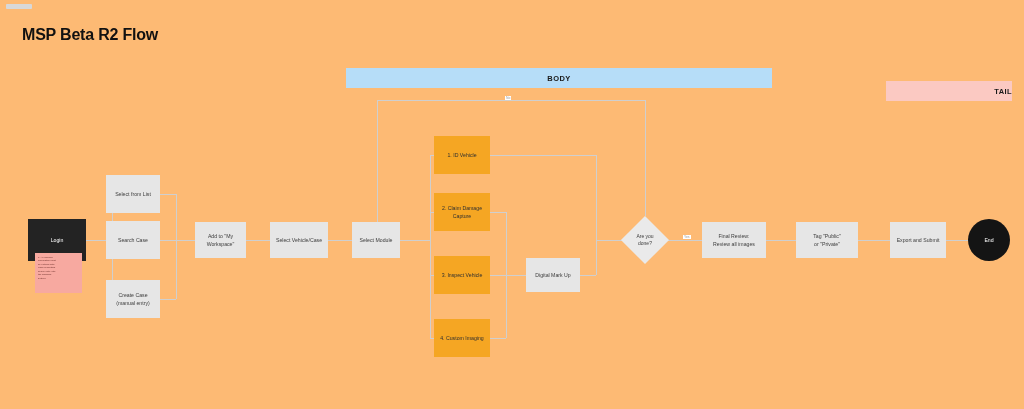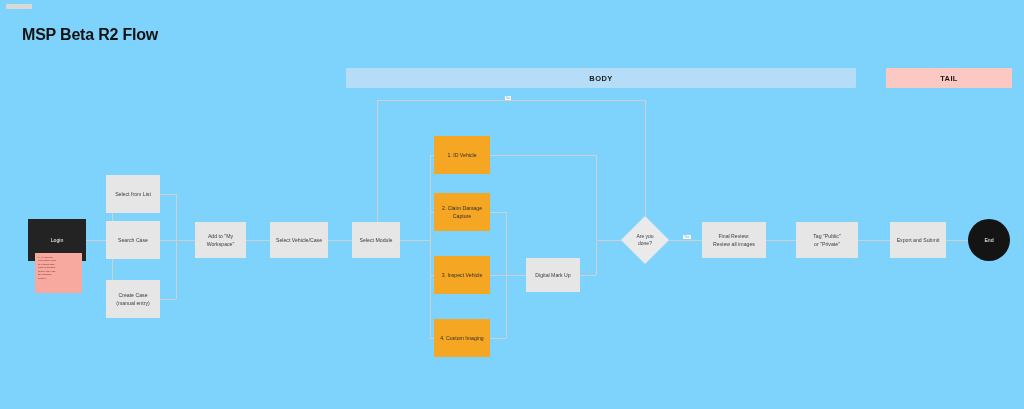--- a/index.html
+++ b/index.html
@@ -12,7 +12,7 @@
     position: relative;
     width: 1024px;
     height: 409px;
-    background: #7dd3fc;
+    background: #fdba74;
     overflow: hidden;
   }
   

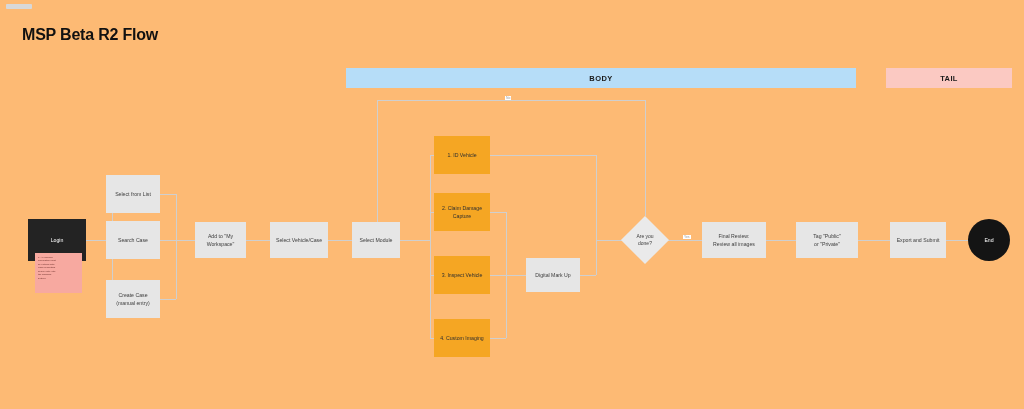--- a/index.html
+++ b/index.html
@@ -44,7 +44,7 @@
     letter-spacing: 0.4px;
   }
   #band-head { left: 34px;  top: 68px; width: 296px; background: #a8efc0; }
-  #band-body { left: 346px; top: 68px; width: 510px; background: #b6ddf8; }
+  #band-body { left: 346px; top: 68px; width: 426px; background: #b6ddf8; }
   #band-tail { left: 886px; top: 68px; width: 126px; background: #fbc9c2; }
 
   

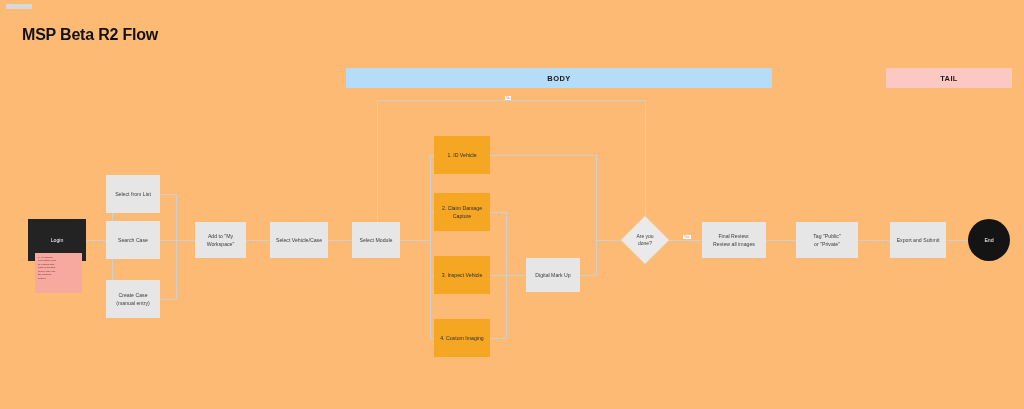--- a/index.html
+++ b/index.html
@@ -45,7 +45,7 @@
   }
   #band-head { left: 34px;  top: 68px; width: 296px; background: #a8efc0; }
   #band-body { left: 346px; top: 68px; width: 426px; background: #b6ddf8; }
-  #band-tail { left: 886px; top: 68px; width: 126px; background: #fbc9c2; }
+  #band-tail { left: 886px; top: 81px; width: 126px; background: #fbc9c2; justify-content: flex-end; }
 
   
   .node {

